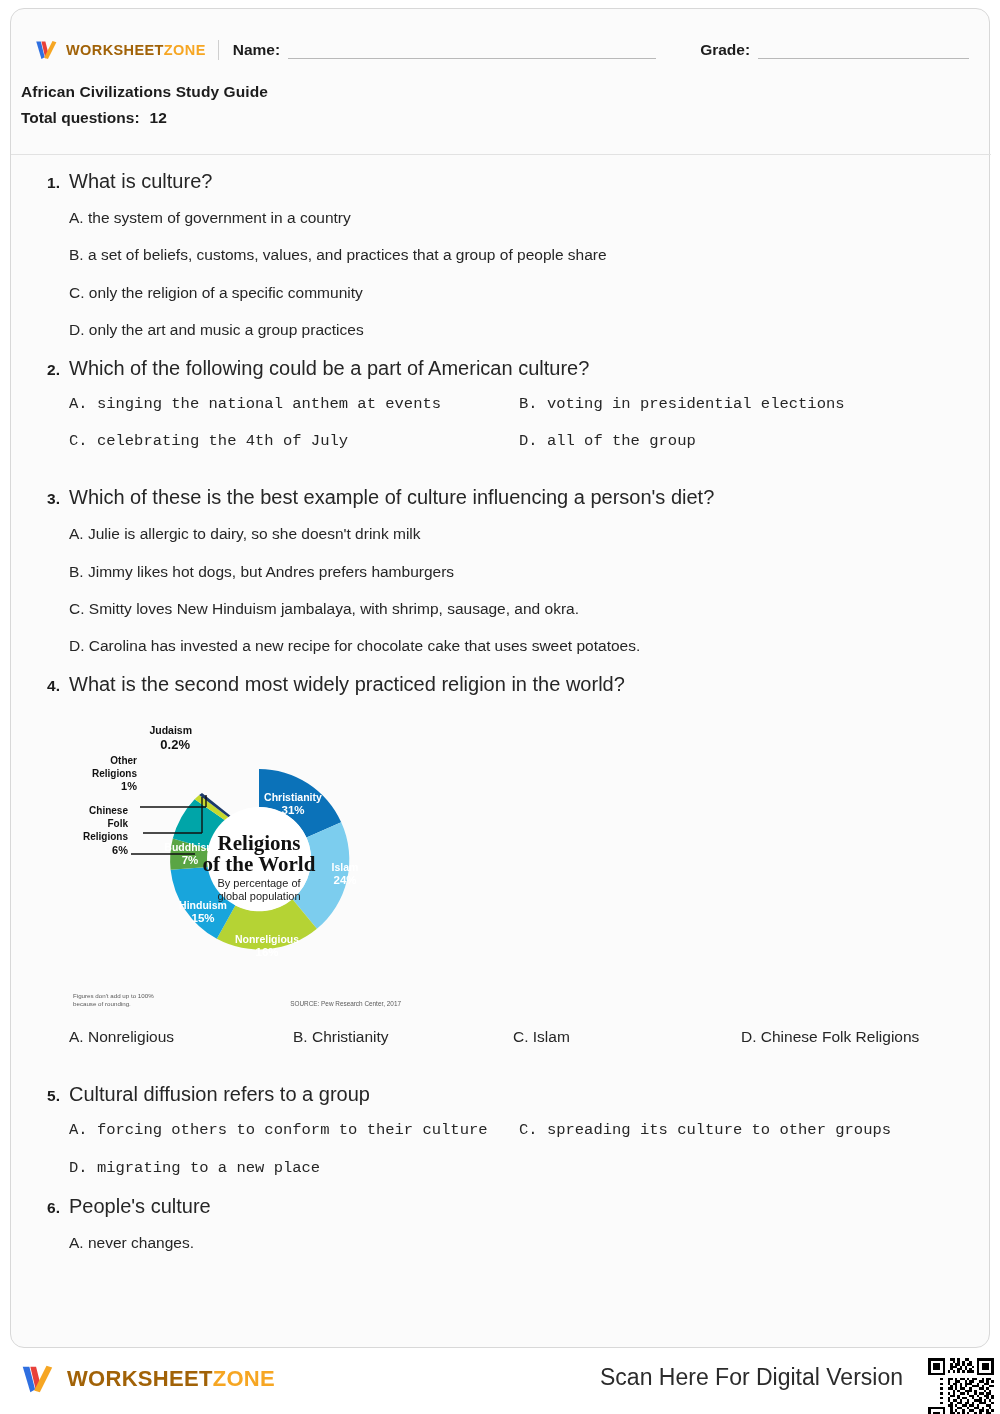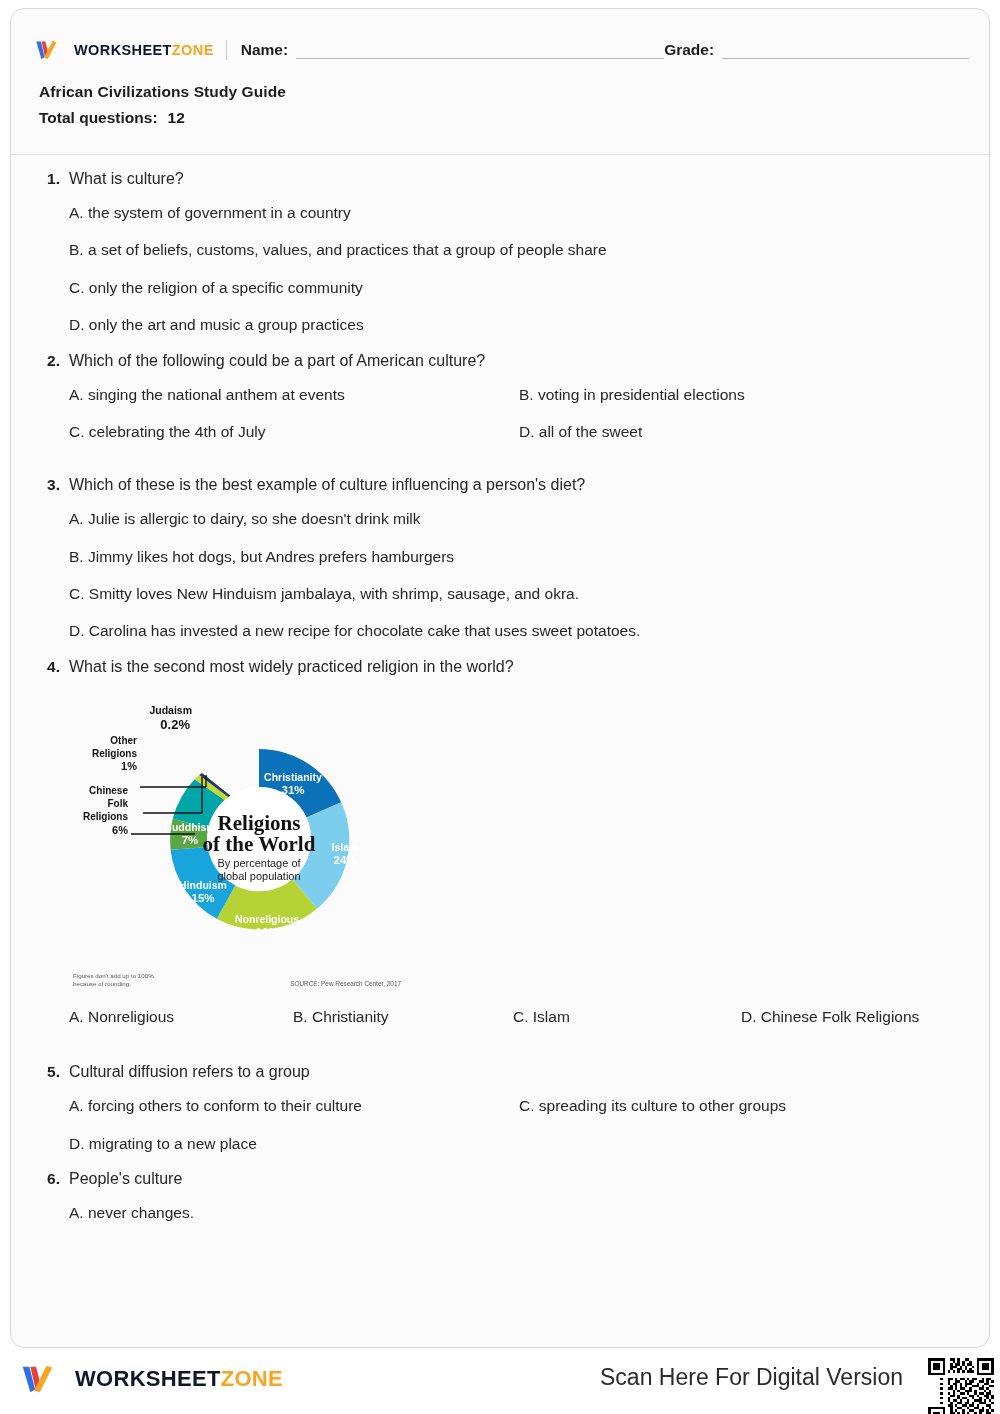--- a/index.html
+++ b/index.html
@@ -68,7 +68,7 @@
     letter-spacing: 0.4px;
     white-space: nowrap;
   }
-  .logo-text .ws { color: #0f172a; margin-left: 8px; }
+  .logo-text .ws { color: #a16207; }
   .logo-text .zn { color: #f6a623; }
 
   .logo-divider {

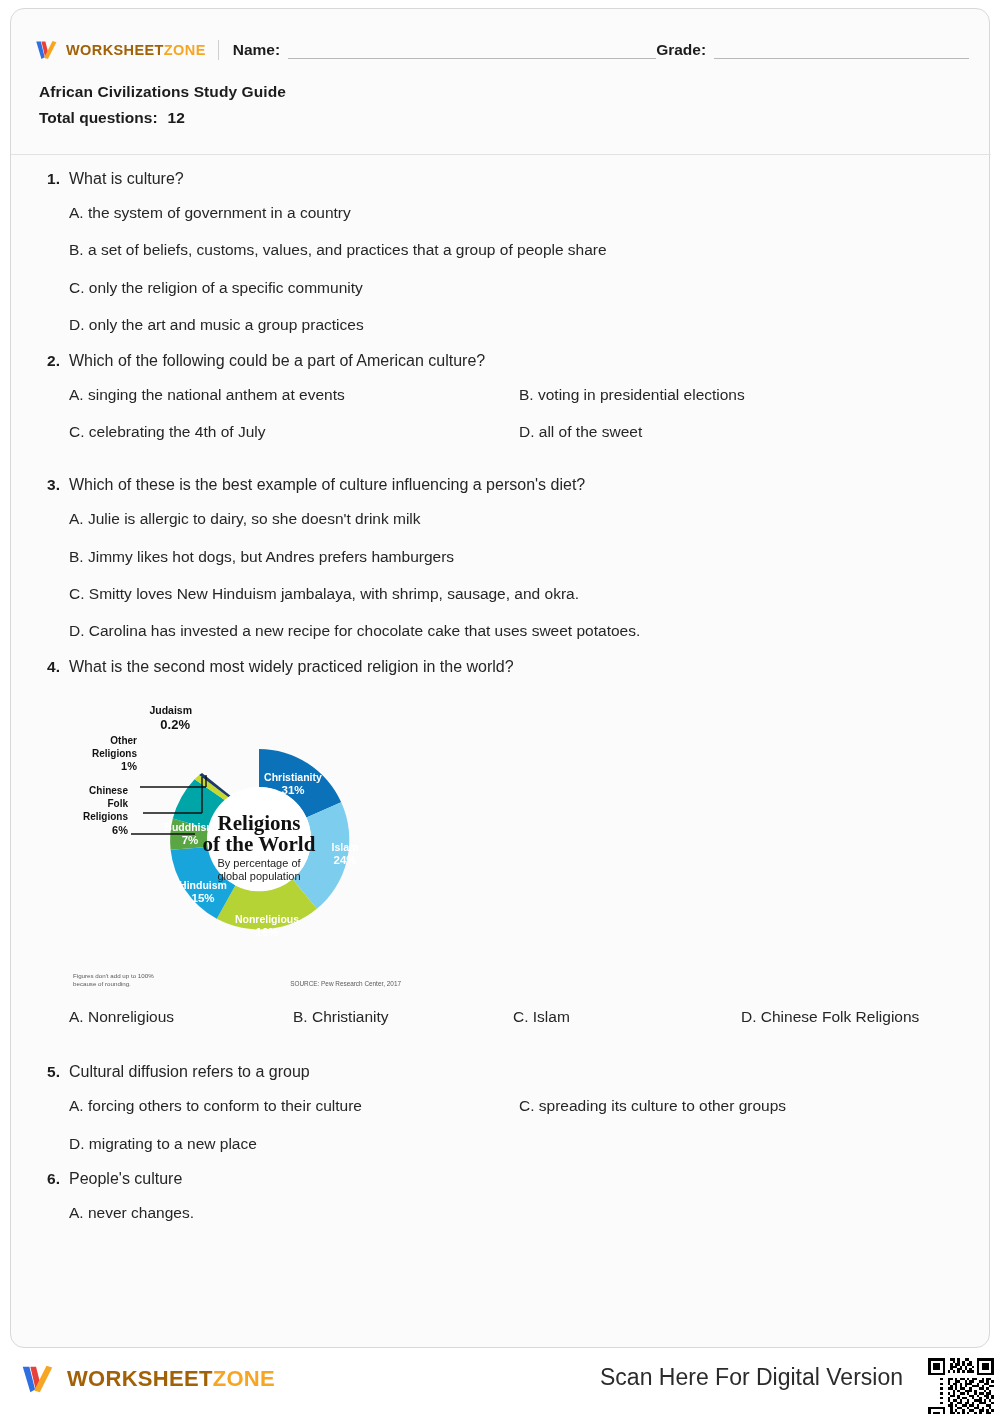--- a/index.html
+++ b/index.html
@@ -93,7 +93,7 @@
   }
   .name-rule  { width: 368px; flex: none; }
   .grade-rule { flex: 1 1 auto; }
-  .grade-label { }
+  .grade-label { margin-left: 44px; }
 
   
   .title-block {

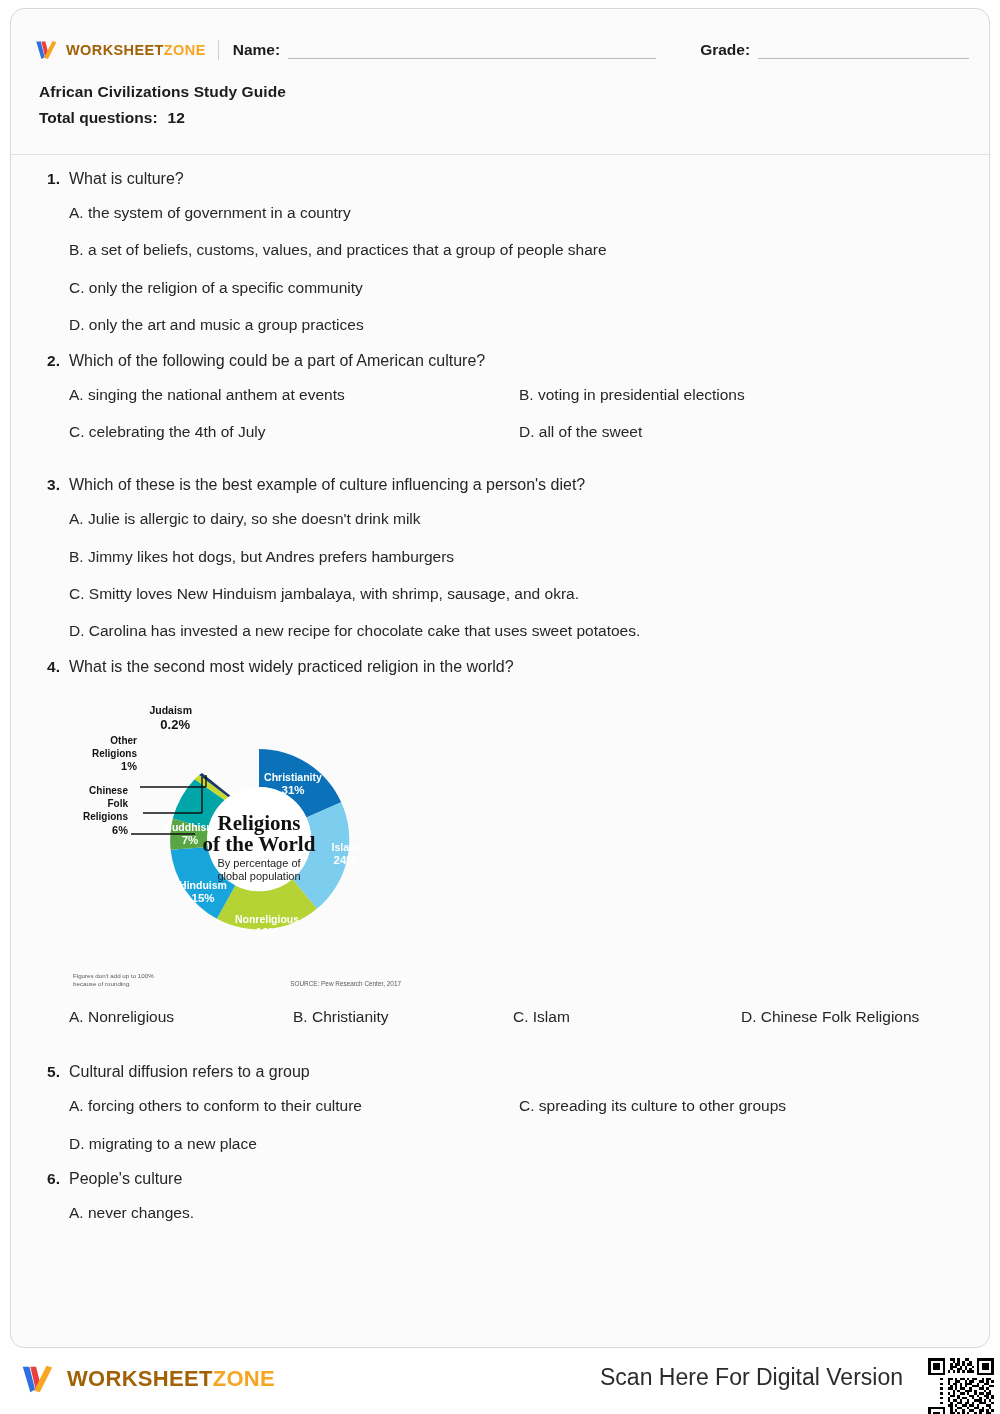--- a/index.html
+++ b/index.html
@@ -98,7 +98,7 @@
   
   .title-block {
     position: absolute;
-    left: 28px;
+    left: 10px;
     top: 74px;
     width: 900px;
   }

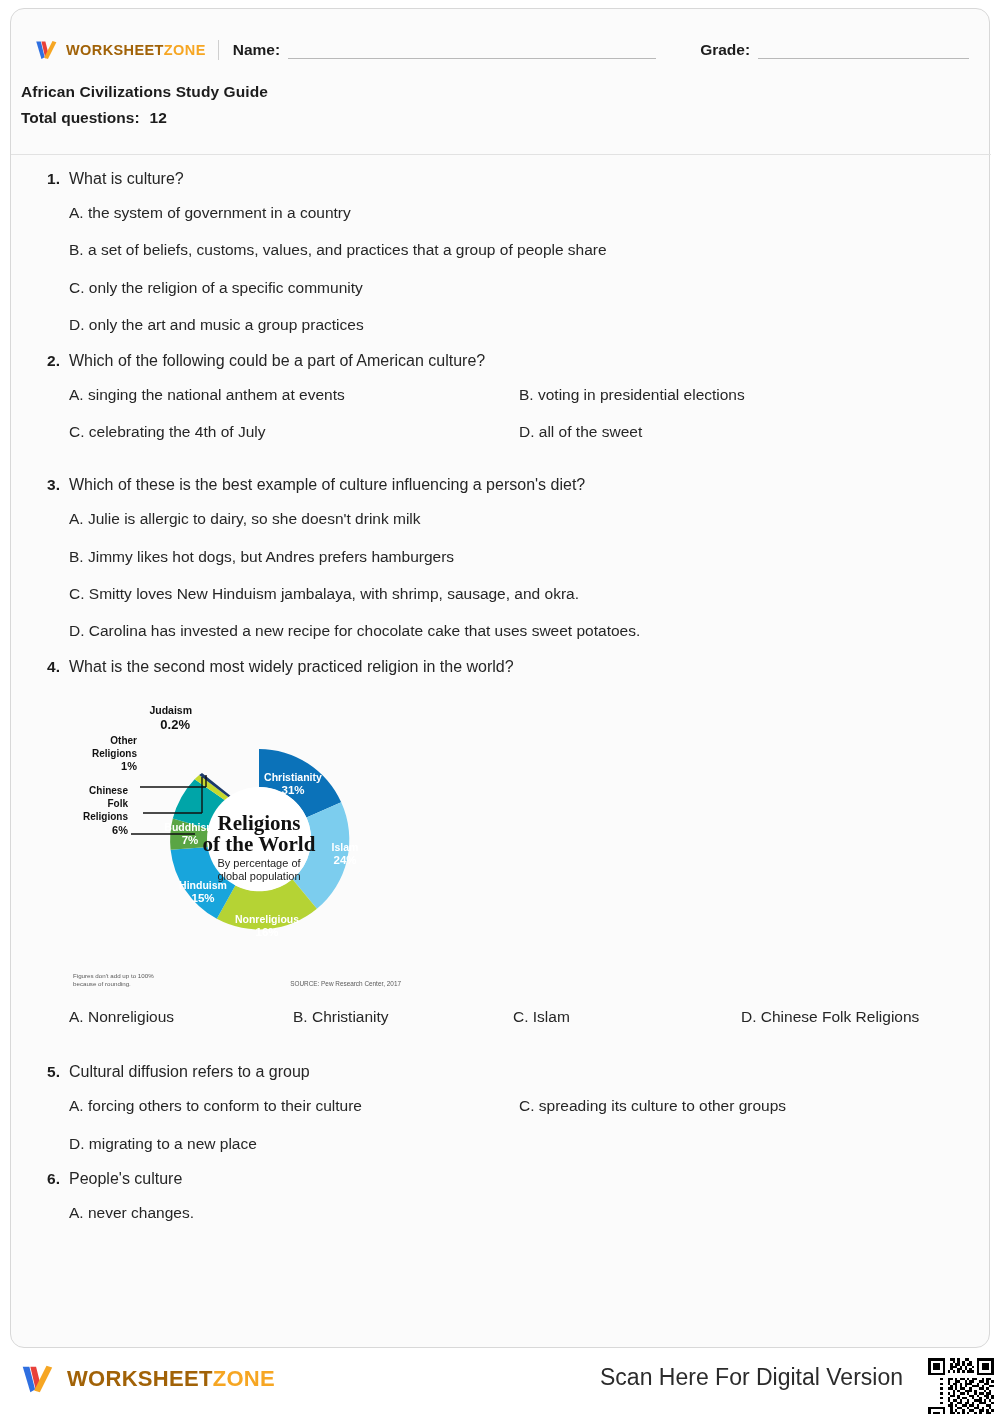--- a/index.html
+++ b/index.html
@@ -154,7 +154,7 @@
     color: #1c1c1c;
   }
   .q-text {
-    font-size: 16px;
+    font-size: 20px;
     color: #262626;
     line-height: 1.25;
   }

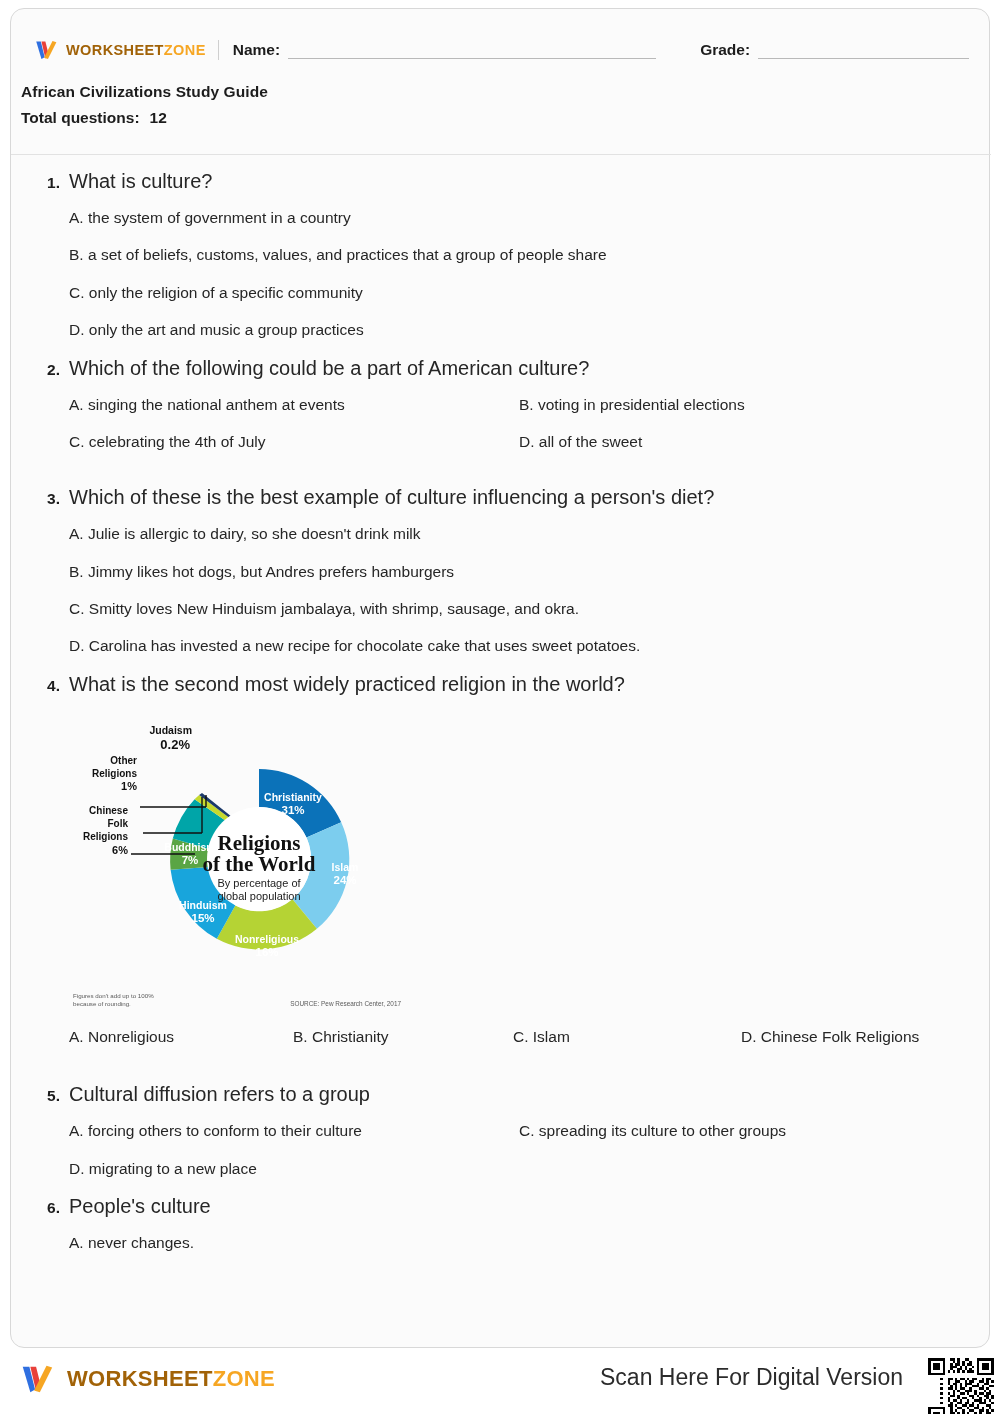--- a/index.html
+++ b/index.html
@@ -176,6 +176,7 @@
     width: 50%;
     box-sizing: border-box;
     padding-right: 15px;
+    font-family: Liberation Mono, monospace;
   }
   .choices.cols4 {
     display: flex;

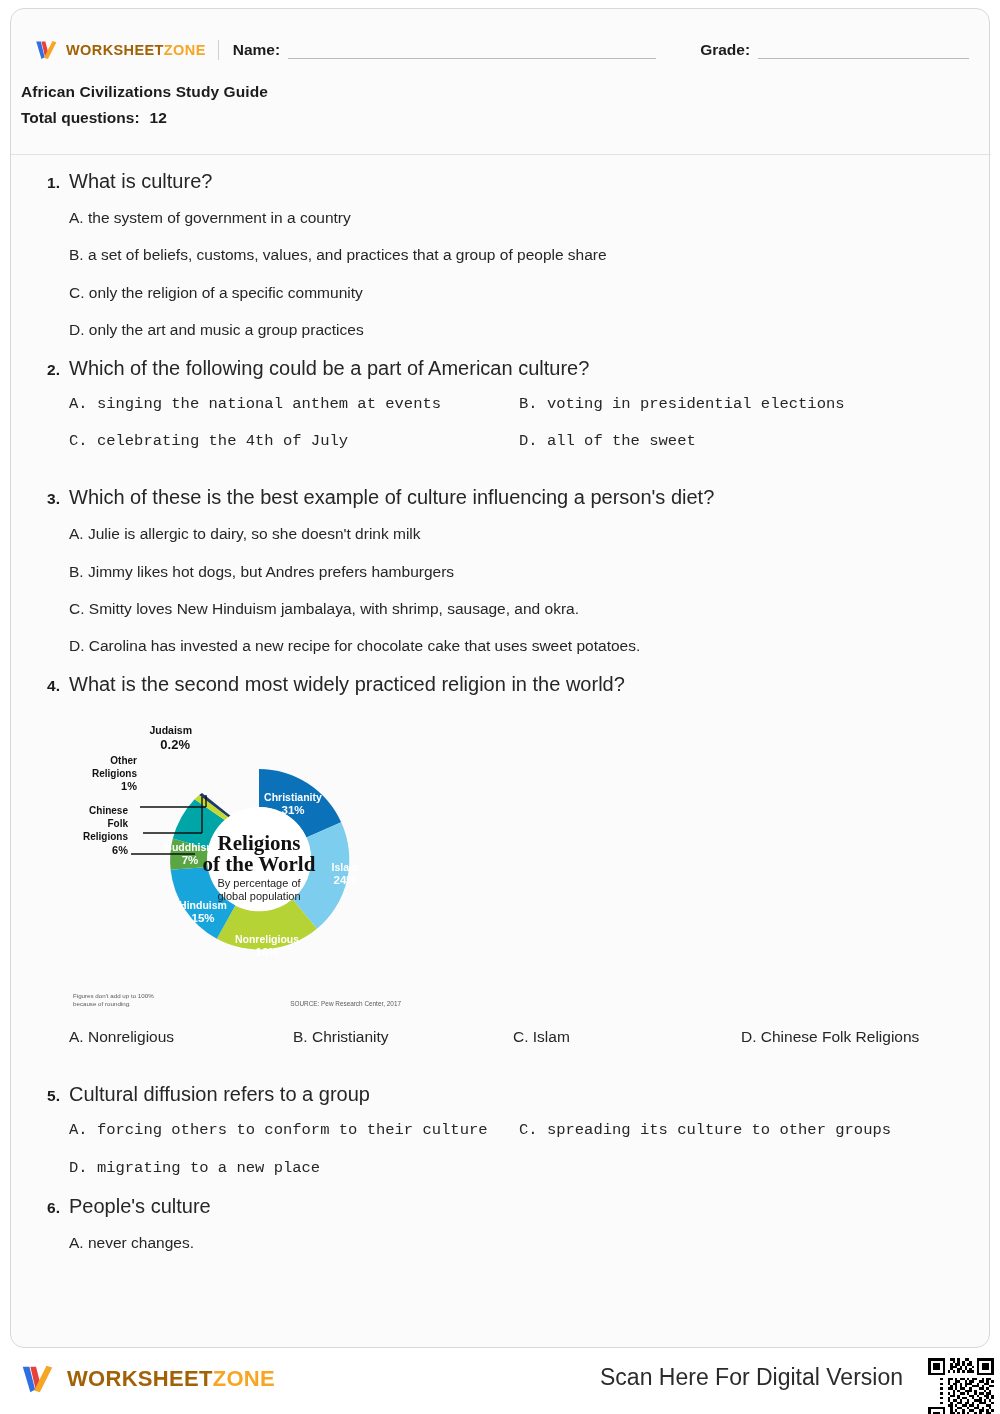--- a/index.html
+++ b/index.html
@@ -321,7 +321,7 @@
           <div class="choice">A. singing the national anthem at events</div>
           <div class="choice">B. voting in presidential elections</div>
           <div class="choice">C. celebrating the 4th of July</div>
-          <div class="choice">D. all of the sweet</div>
+          <div class="choice">D. all of the group</div>
         </div>
       </div>
 

